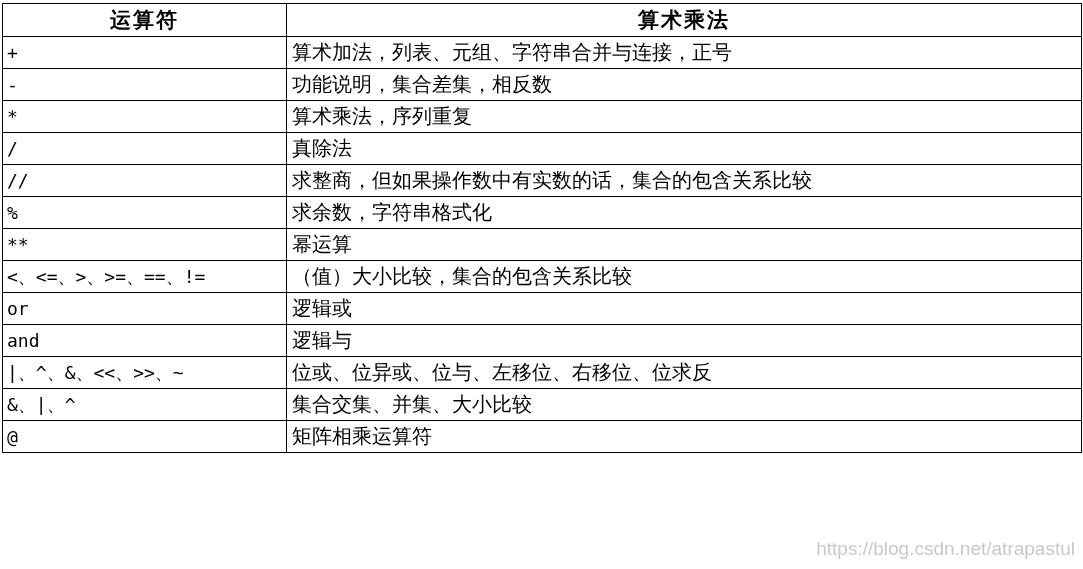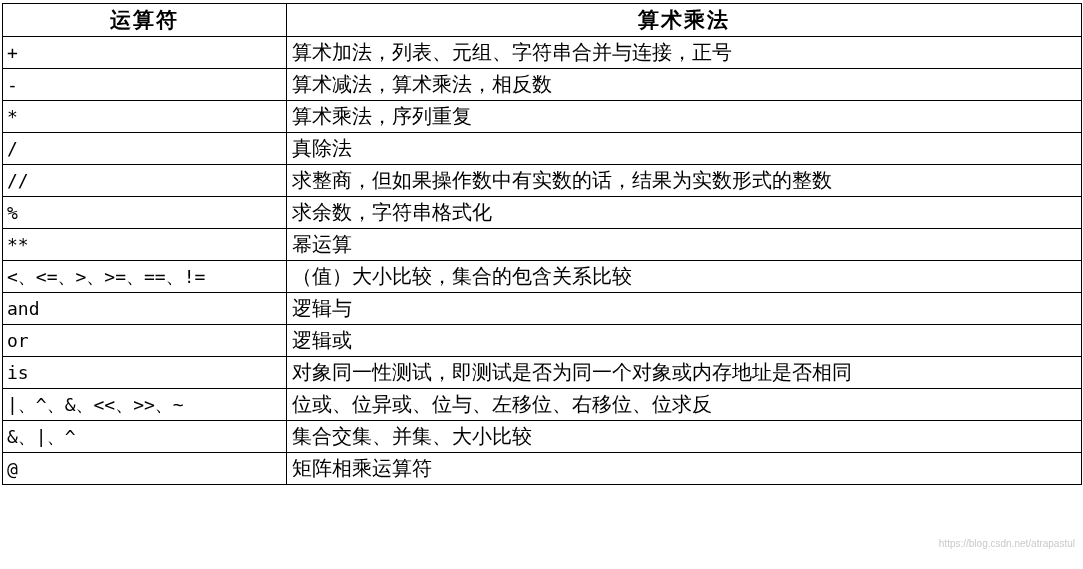--- a/index.html
+++ b/index.html
@@ -85,7 +85,7 @@
       </tr>
       <tr>
         <td class="col-op">-</td>
-        <td class="col-desc">算术减法，算术乘法，相反数</td>
+        <td class="col-desc">功能说明，集合差集，相反数</td>
       </tr>
       <tr>
         <td class="col-op">*</td>

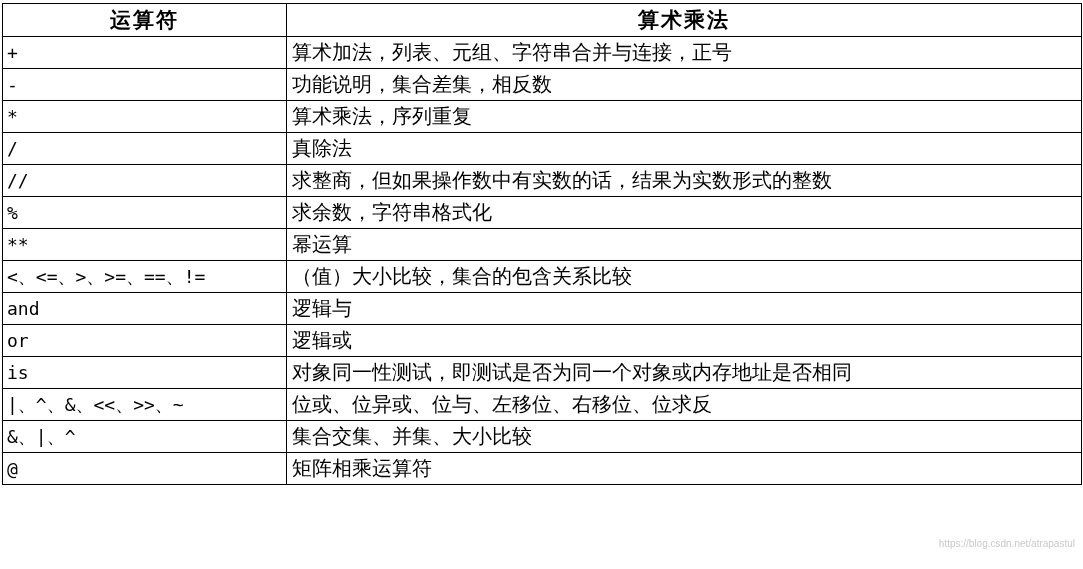--- a/index.html
+++ b/index.html
@@ -97,7 +97,7 @@
       </tr>
       <tr>
         <td class="col-op">//</td>
-        <td class="col-desc">求整商，但如果操作数中有实数的话，结果为实数形式的整数</td>
+        <td class="col-desc">求整商，但如果操作数中有实数的话，集合的包含关系比较</td>
       </tr>
       <tr>
         <td class="col-op">%</td>

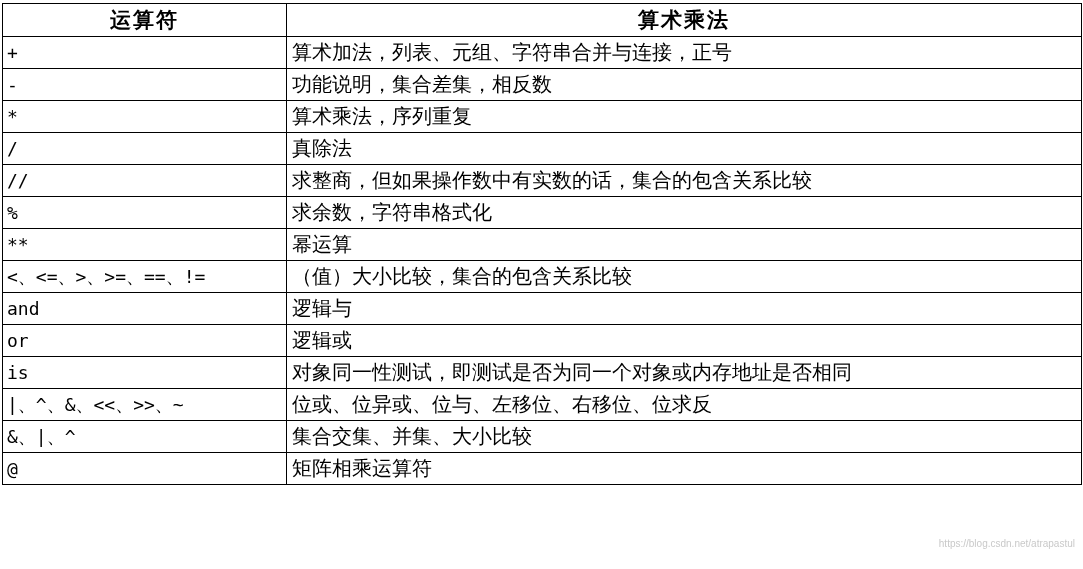--- a/index.html
+++ b/index.html
@@ -112,12 +112,12 @@
         <td class="col-desc">（值）大小比较，集合的包含关系比较</td>
       </tr>
       <tr>
+        <td class="col-op">or</td>
+        <td class="col-desc">逻辑或</td>
+      </tr>
+      <tr>
         <td class="col-op">and</td>
         <td class="col-desc">逻辑与</td>
-      </tr>
-      <tr>
-        <td class="col-op">or</td>
-        <td class="col-desc">逻辑或</td>
       </tr>
       <tr>
         <td class="col-op">is</td>

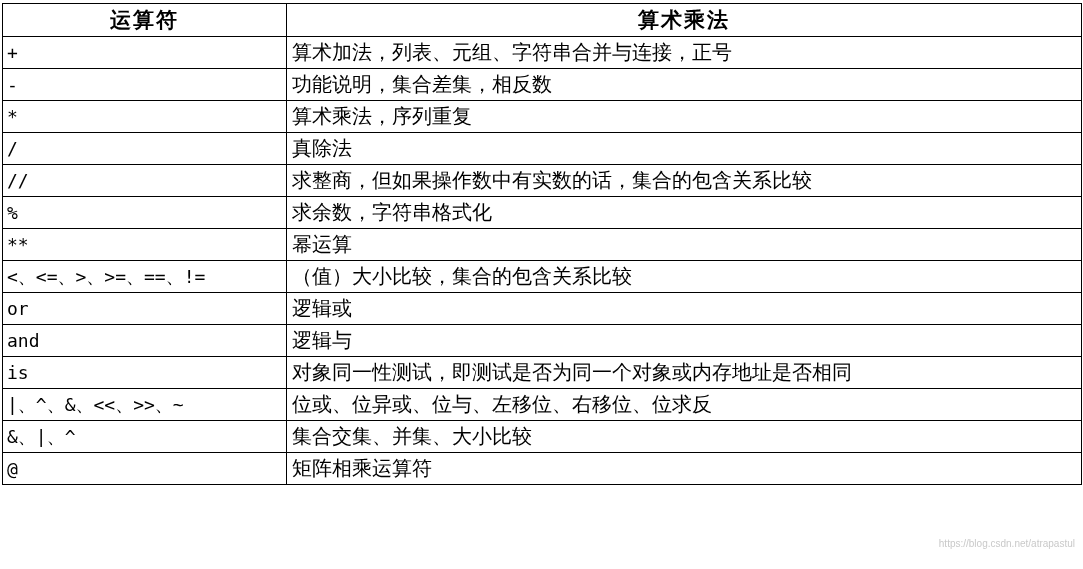--- a/index.html
+++ b/index.html
@@ -120,10 +120,6 @@
         <td class="col-desc">逻辑与</td>
       </tr>
       <tr>
-        <td class="col-op">is</td>
-        <td class="col-desc">对象同一性测试，即测试是否为同一个对象或内存地址是否相同</td>
-      </tr>
-      <tr>
         <td class="col-op">|、^、&amp;、&lt;&lt;、&gt;&gt;、~</td>
         <td class="col-desc">位或、位异或、位与、左移位、右移位、位求反</td>
       </tr>

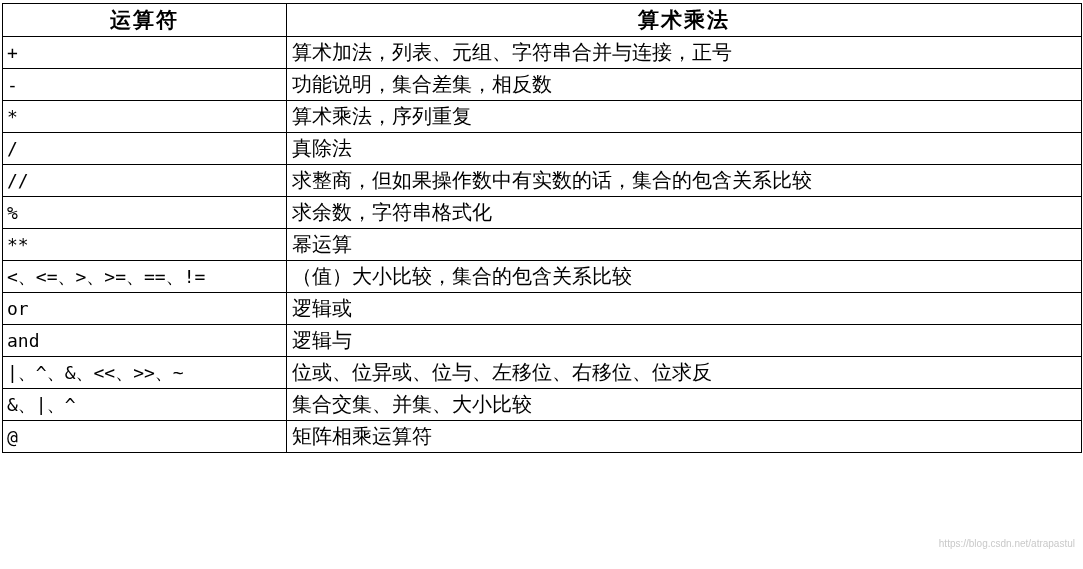--- a/index.html
+++ b/index.html
@@ -59,7 +59,7 @@
     top: 538px;
     right: 8px;
     color: #c9c9c9;
-    font-size: 10px;
+    font-size: 19px;
     font-family: "Liberation Sans", sans-serif;
     pointer-events: none;
   }

